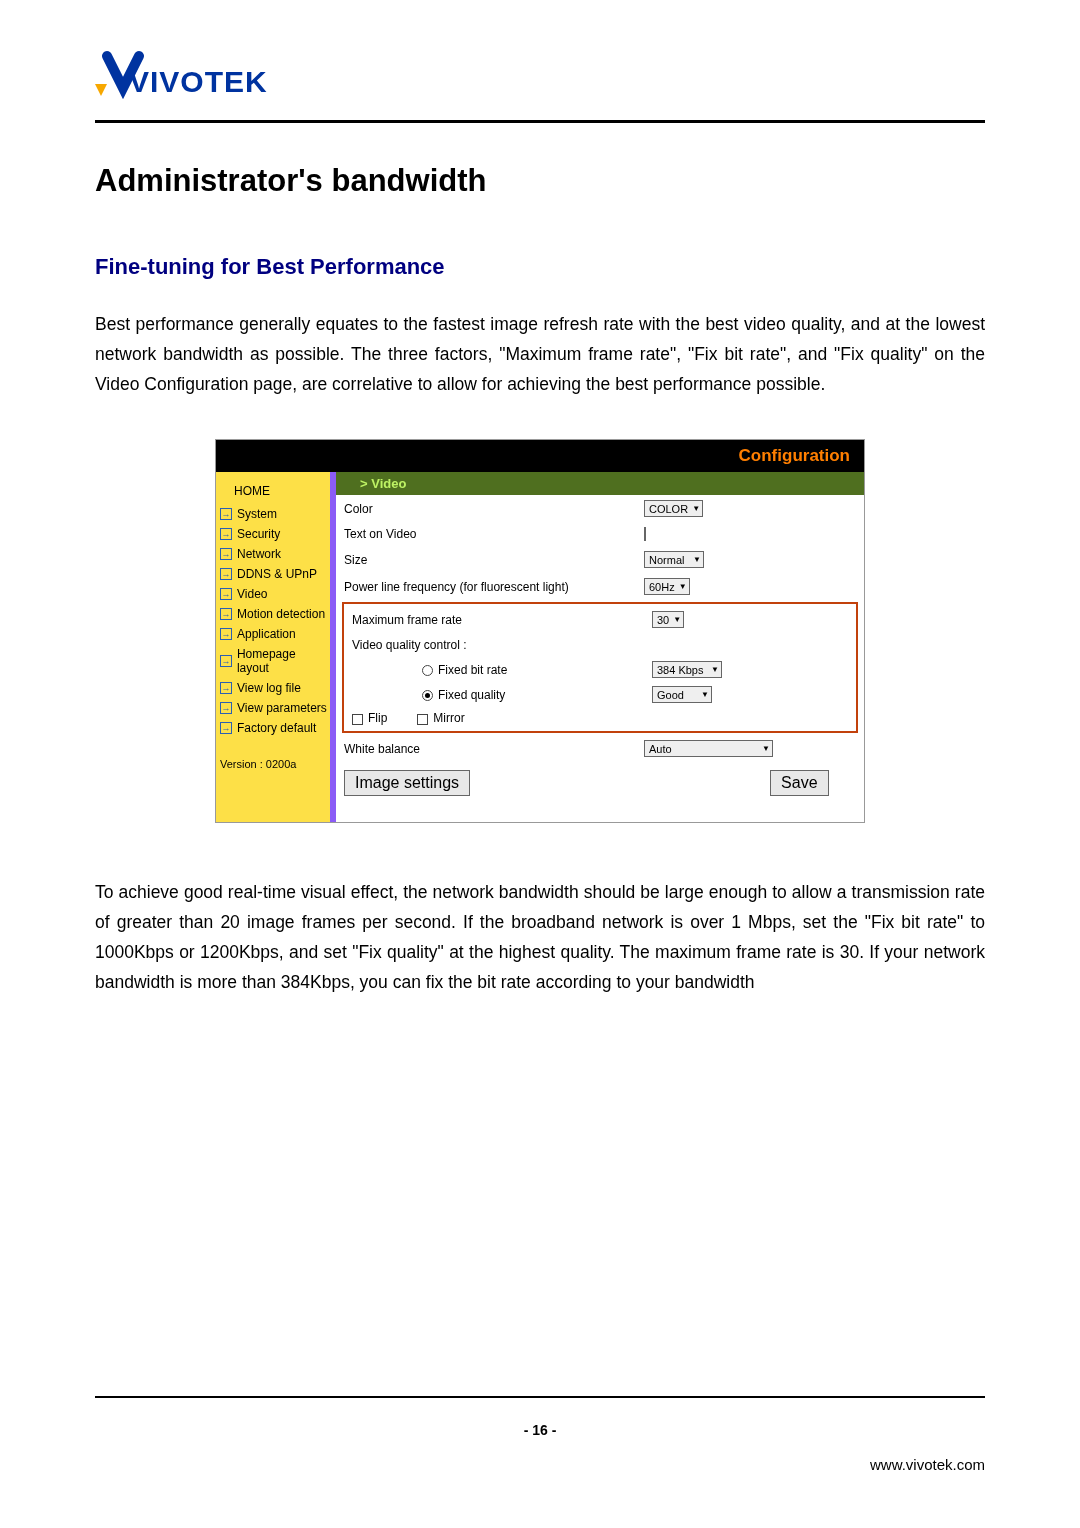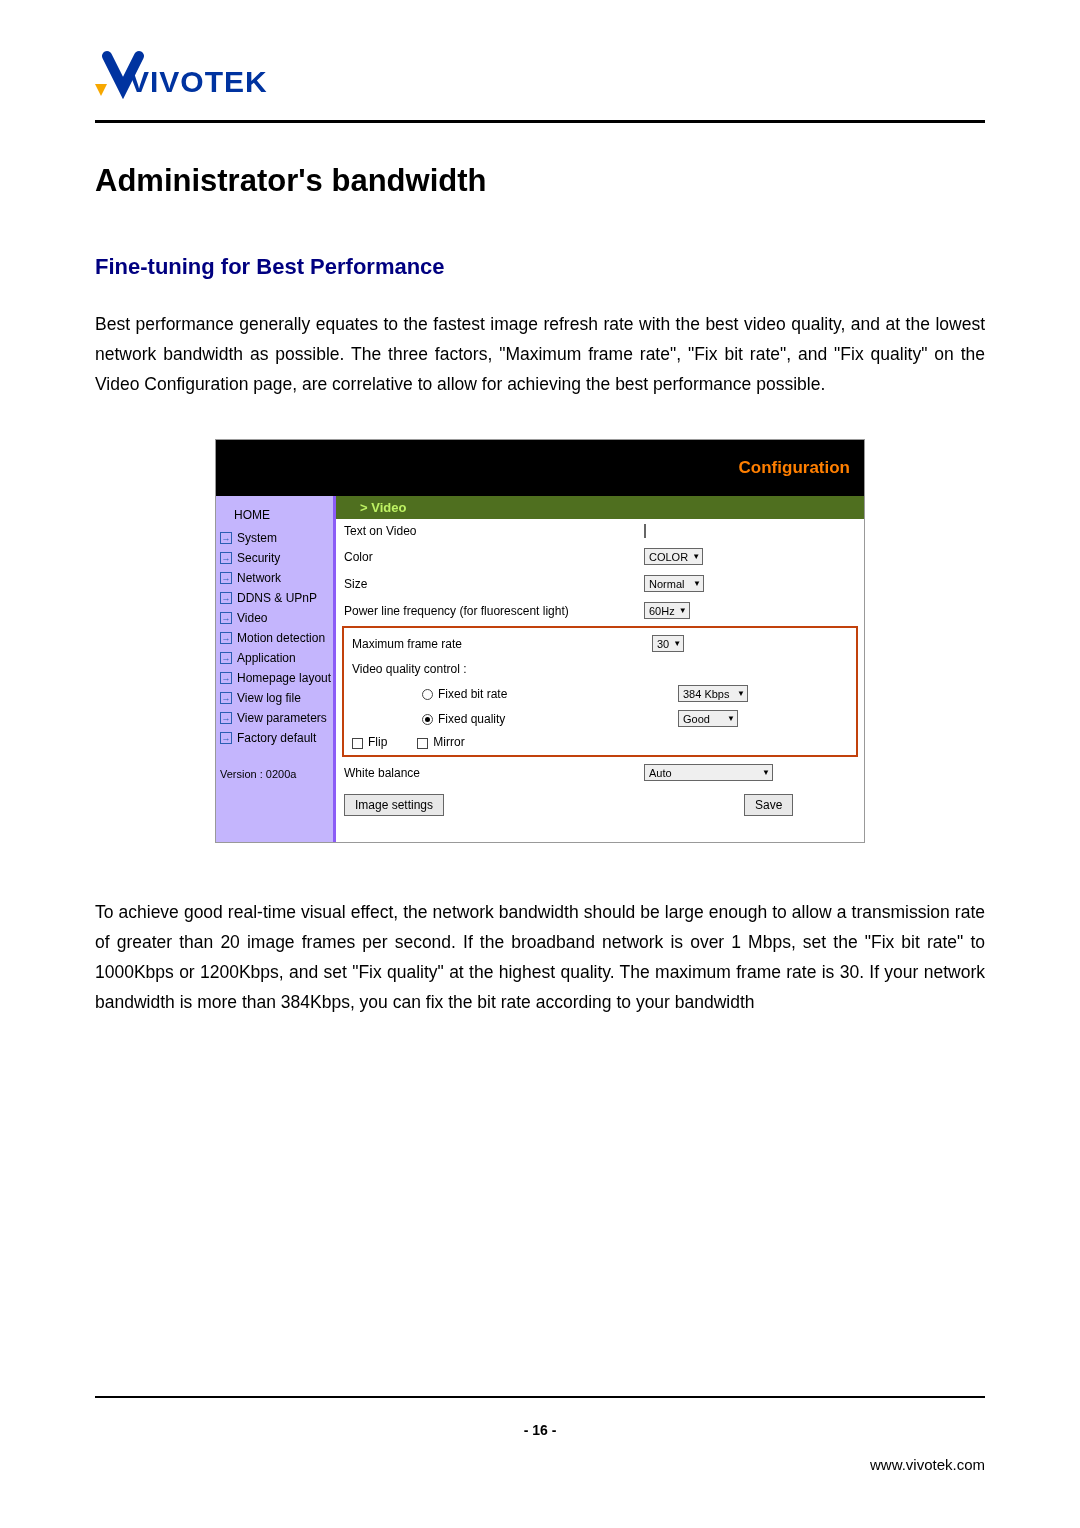--- a/index.html
+++ b/index.html
@@ -49,7 +49,7 @@
     font-family: Arial, sans-serif;
   }
   .config-header {
-    height: 56px;
+    height: 32px;
     background: #000;
     color: #ff7f00;
     font-size: 17px;

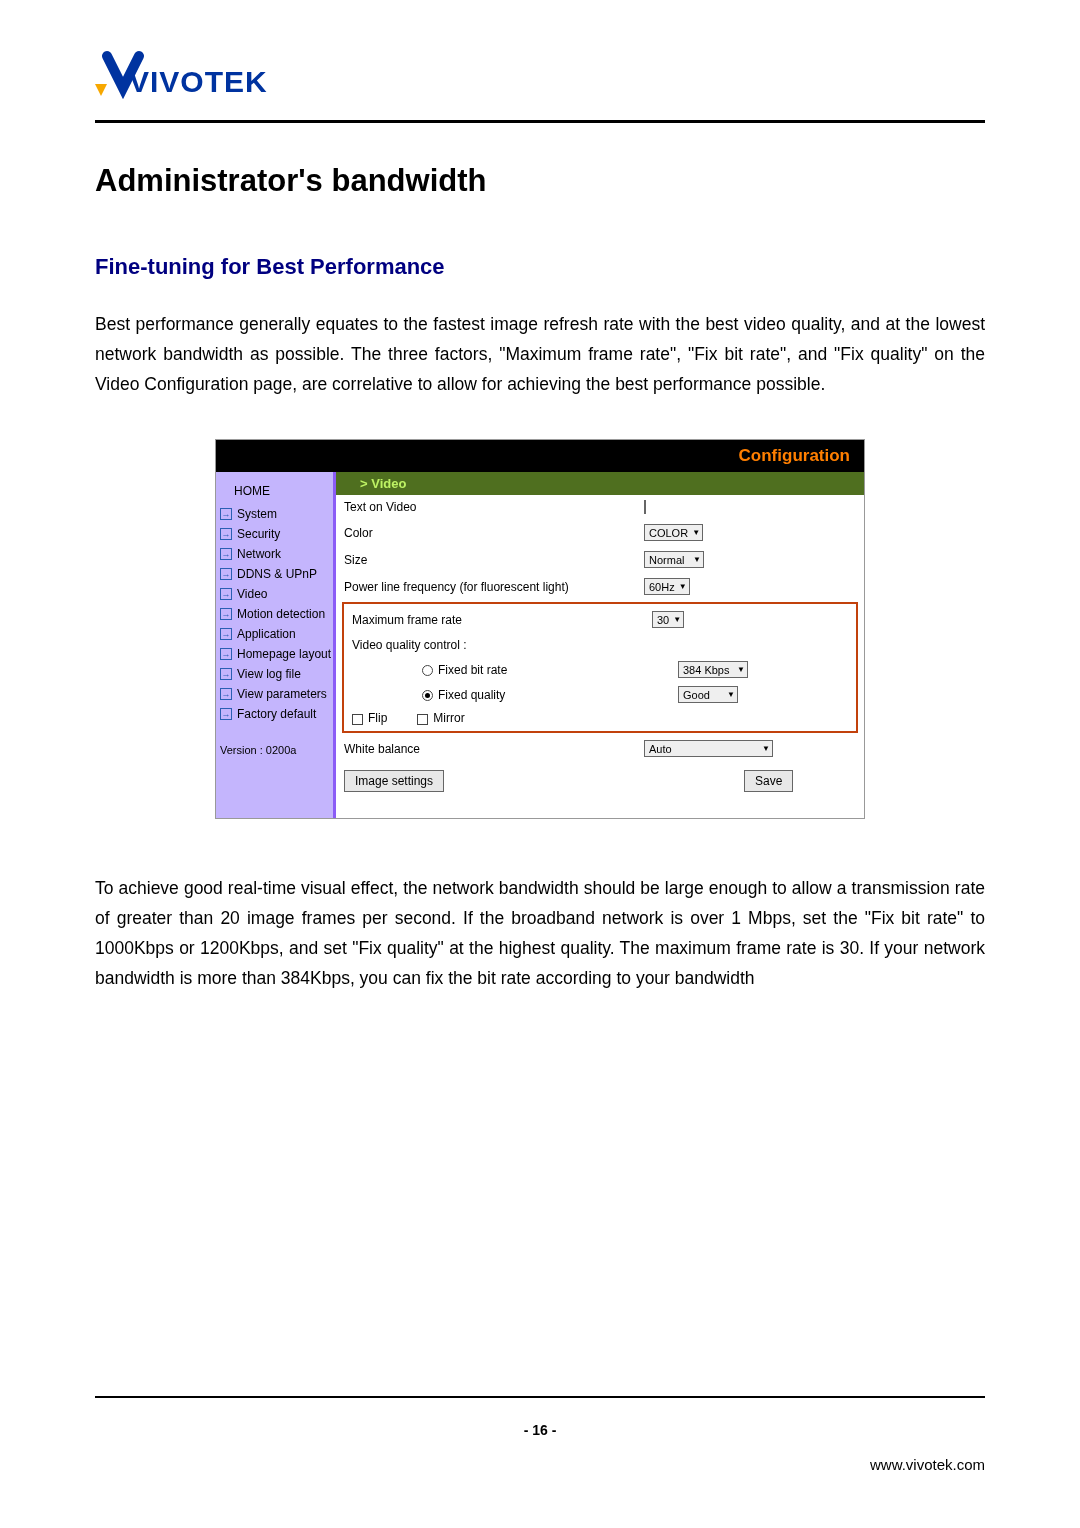--- a/index.html
+++ b/index.html
@@ -64,10 +64,10 @@
   }
   .sidebar {
     width: 120px;
-    border-right: 3px solid #8b5cf6;
+    border-right: 6px solid #8b5cf6;
     font-size: 12px;
     padding-top: 6px;
-    background: #c4b5fd;
+    background: #fde047;
   }
   .side-home {
     padding: 6px 0 6px 18px;

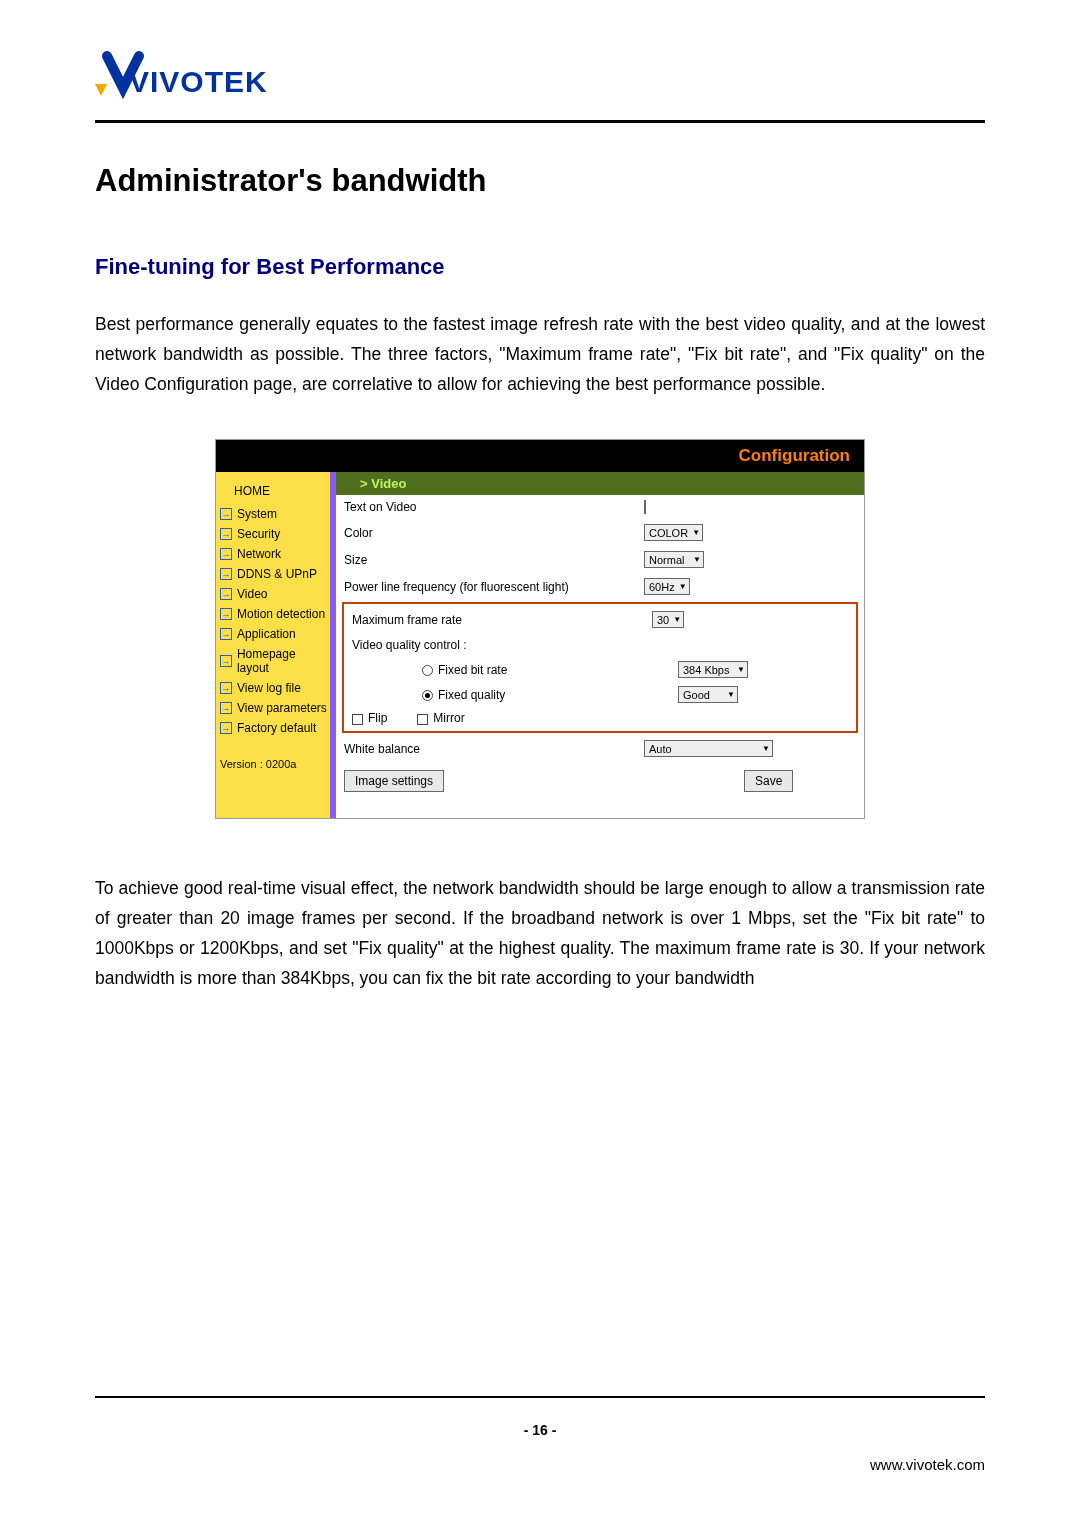--- a/index.html
+++ b/index.html
@@ -287,12 +287,12 @@
         <div class="form-title">&gt; Video</div>
 
         <div class="form-row">
+          <span class="form-label">Color</span>
+          <span class="form-ctrl"><span class="select">COLOR</span></span>
+        </div>
+        <div class="form-row">
           <span class="form-label">Text on Video</span>
           <span class="form-ctrl"><span class="text-input"></span></span>
-        </div>
-        <div class="form-row">
-          <span class="form-label">Color</span>
-          <span class="form-ctrl"><span class="select">COLOR</span></span>
         </div>
         <div class="form-row">
           <span class="form-label">Size</span>

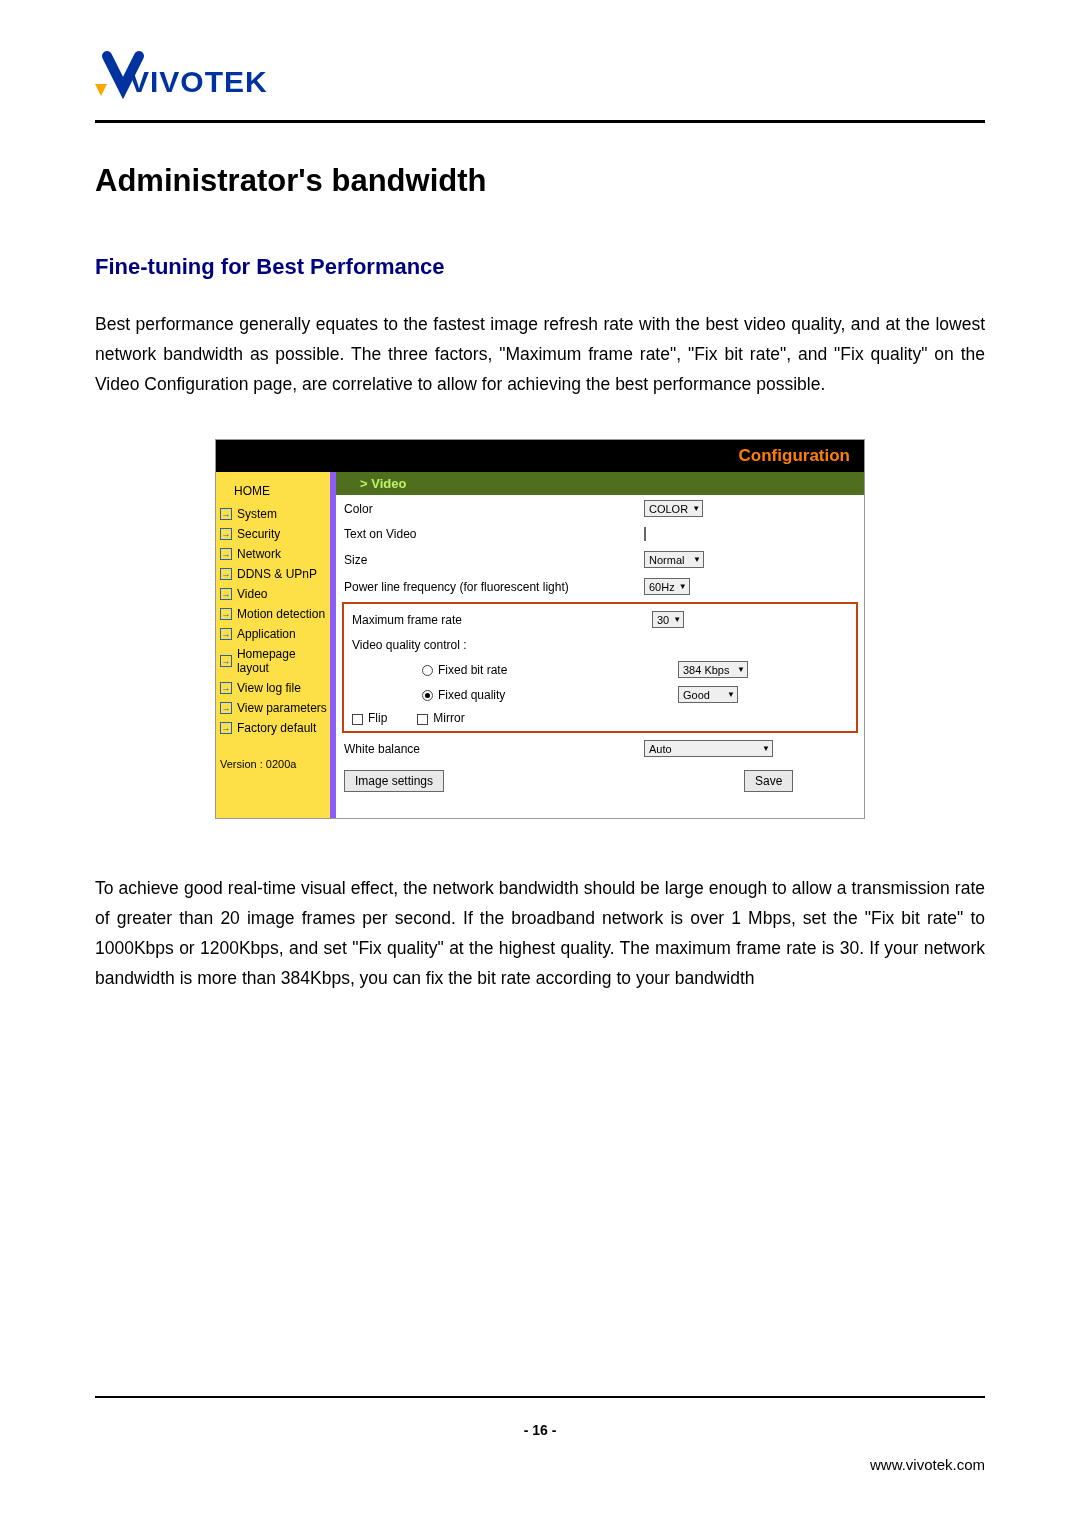--- a/index.html
+++ b/index.html
@@ -144,7 +144,6 @@
     display: flex;
     align-items: center;
     padding: 4px 8px;
-    gap: 26px;
   }
   .radio-row .form-label { padding-left: 70px; width: 300px; }
   .check-row { padding-left: 8px; gap: 30px; }

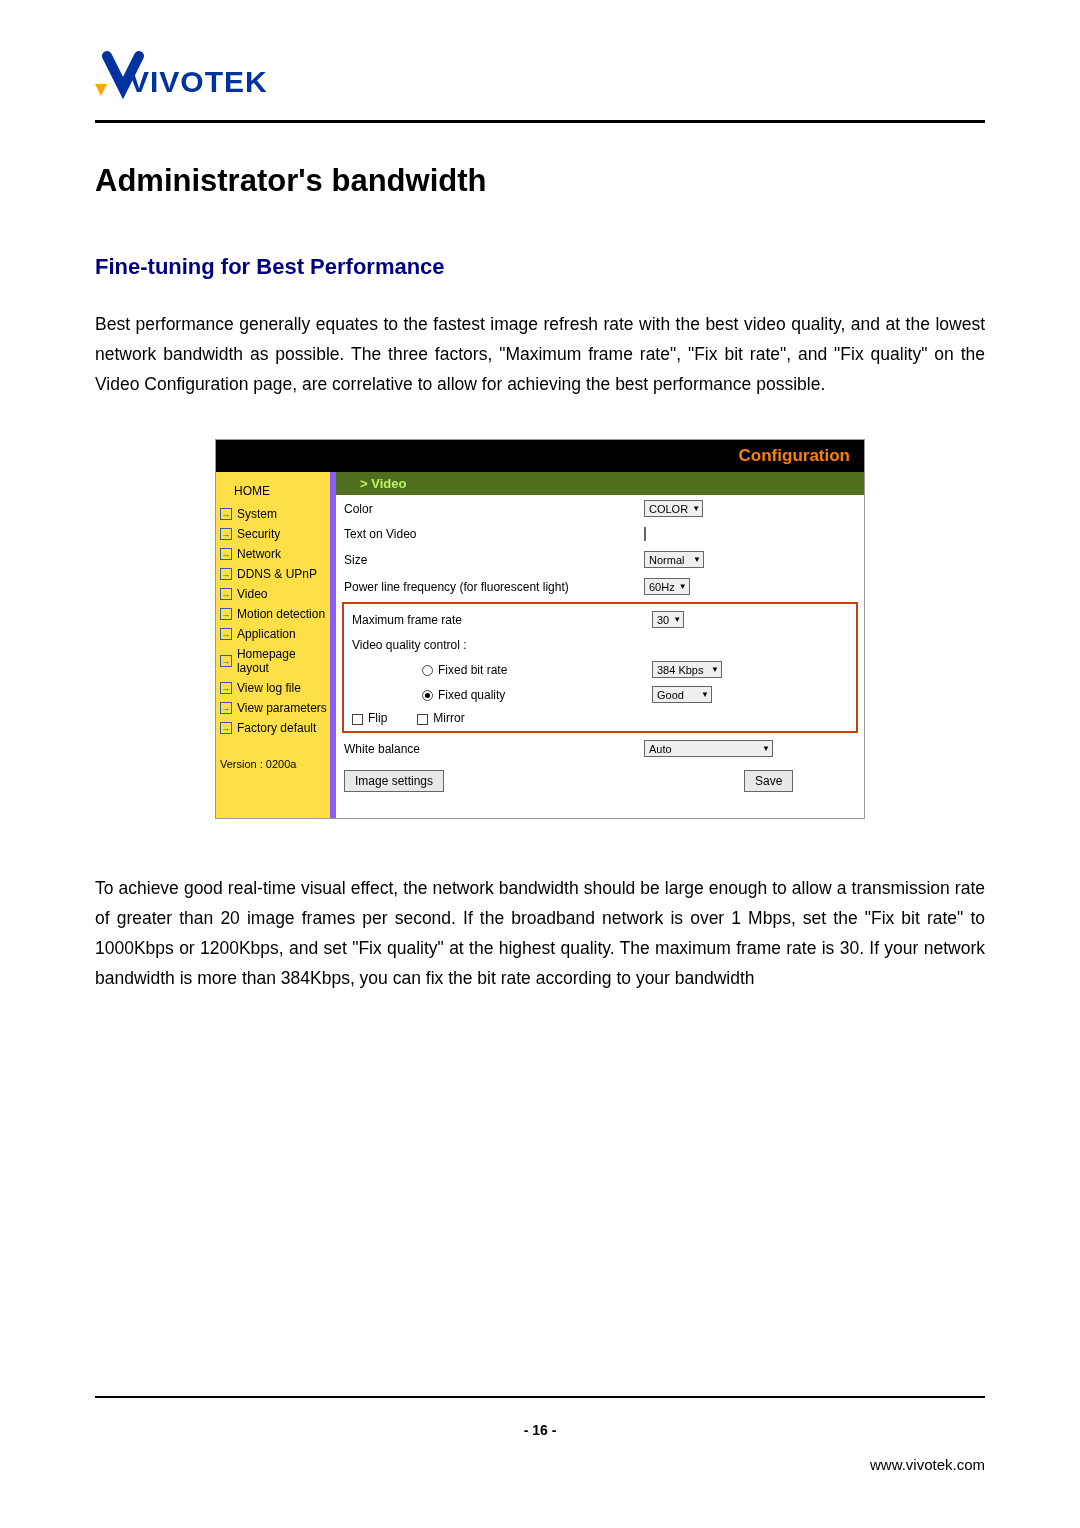--- a/index.html
+++ b/index.html
@@ -167,7 +167,7 @@
     border: 1px solid #666;
     background: #e8e8e8;
     padding: 3px 10px;
-    font-size: 12px;
+    font-size: 16px;
     cursor: pointer;
     display: inline-block;
   }

